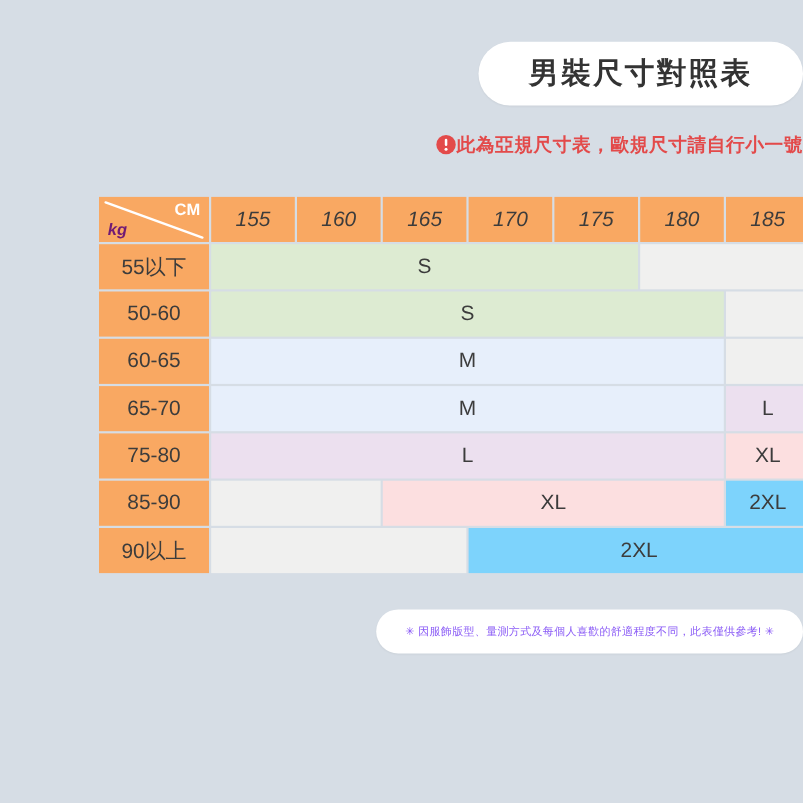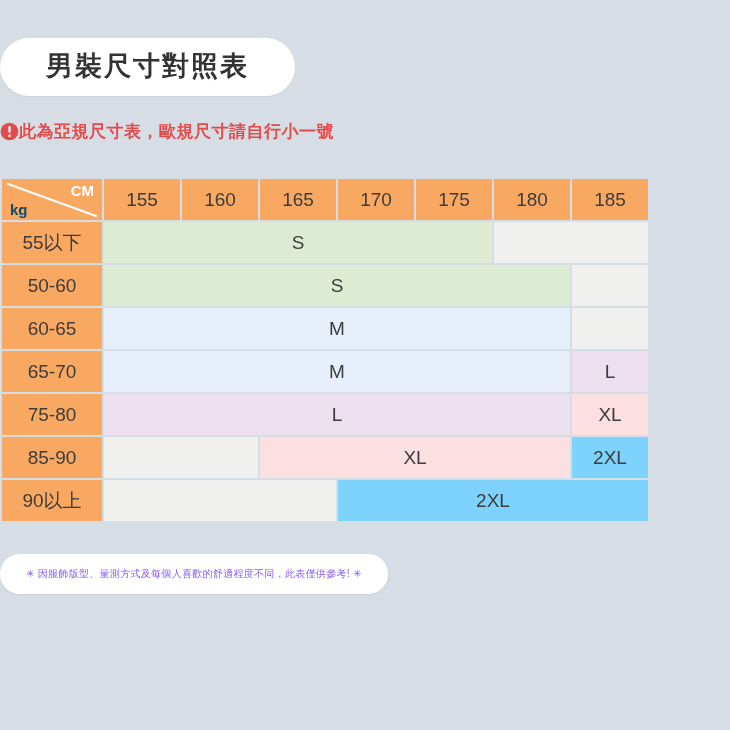--- a/index.html
+++ b/index.html
@@ -22,7 +22,7 @@
     height: 618px;
     display: flex;
     flex-direction: column;
-    align-items: flex-start;
+    align-items: flex-end;
   }
 
   

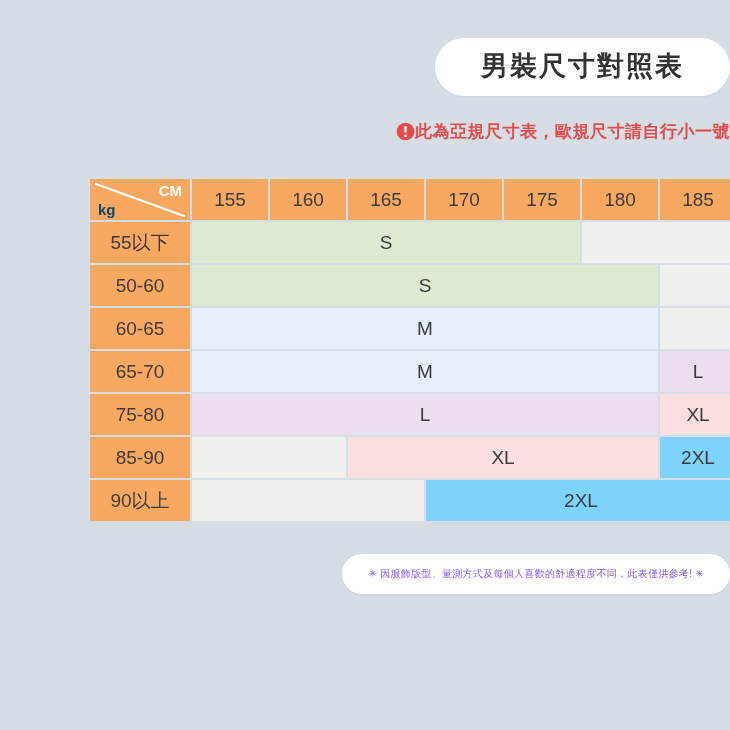--- a/index.html
+++ b/index.html
@@ -114,7 +114,8 @@
     bottom: 2px;
     font-size: 15px;
     font-weight: bold;
-    color: #0c4a6e;
+    color: #701a75;
+    font-style: italic;
   }
   th.head-cell {
     background: #f9a862;

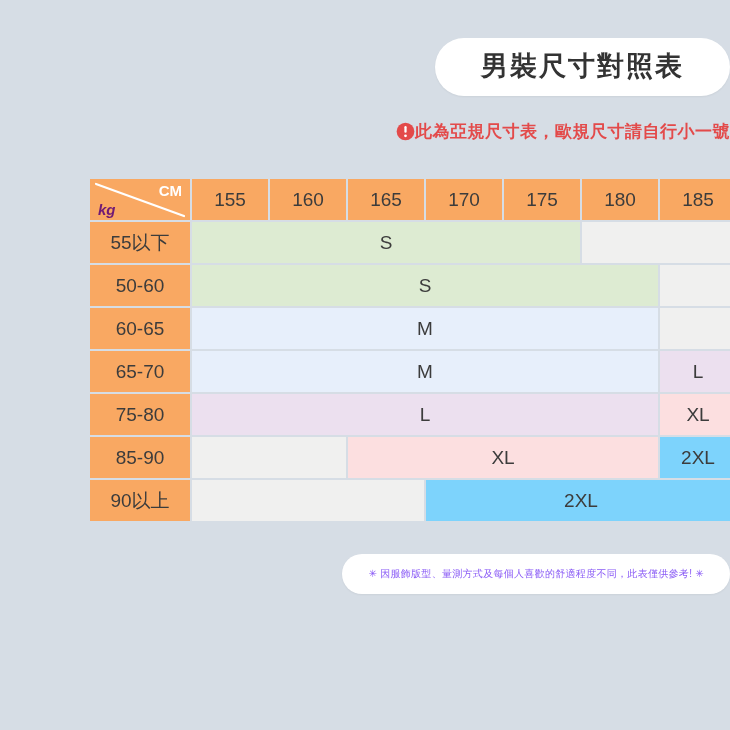--- a/index.html
+++ b/index.html
@@ -122,6 +122,7 @@
     color: #ffffff;
     font-size: 21px;
     font-weight: bold;
+    font-style: italic;
   }
 
   

